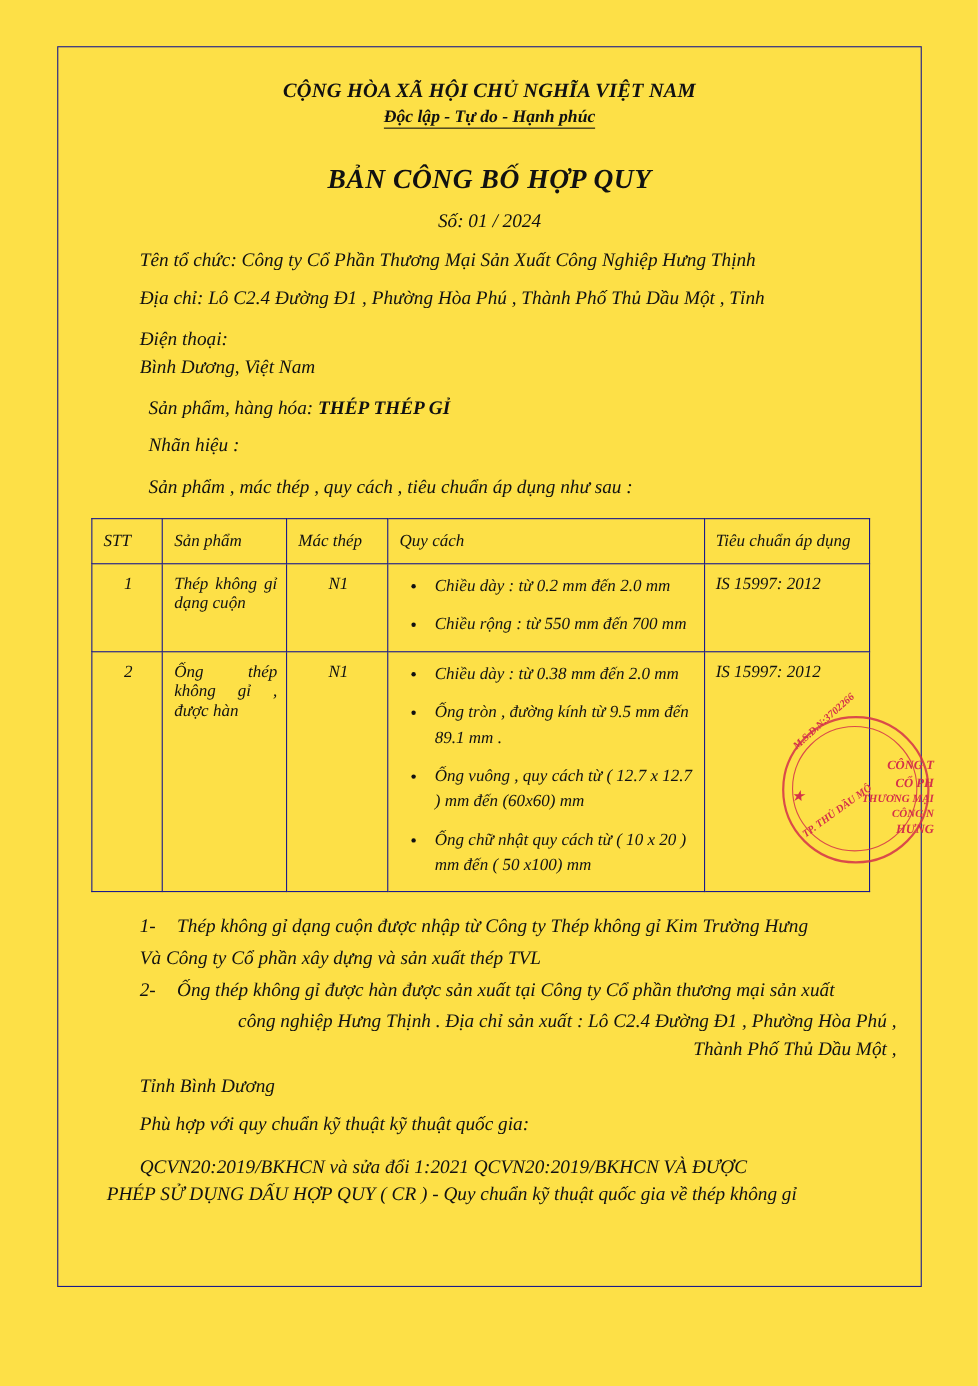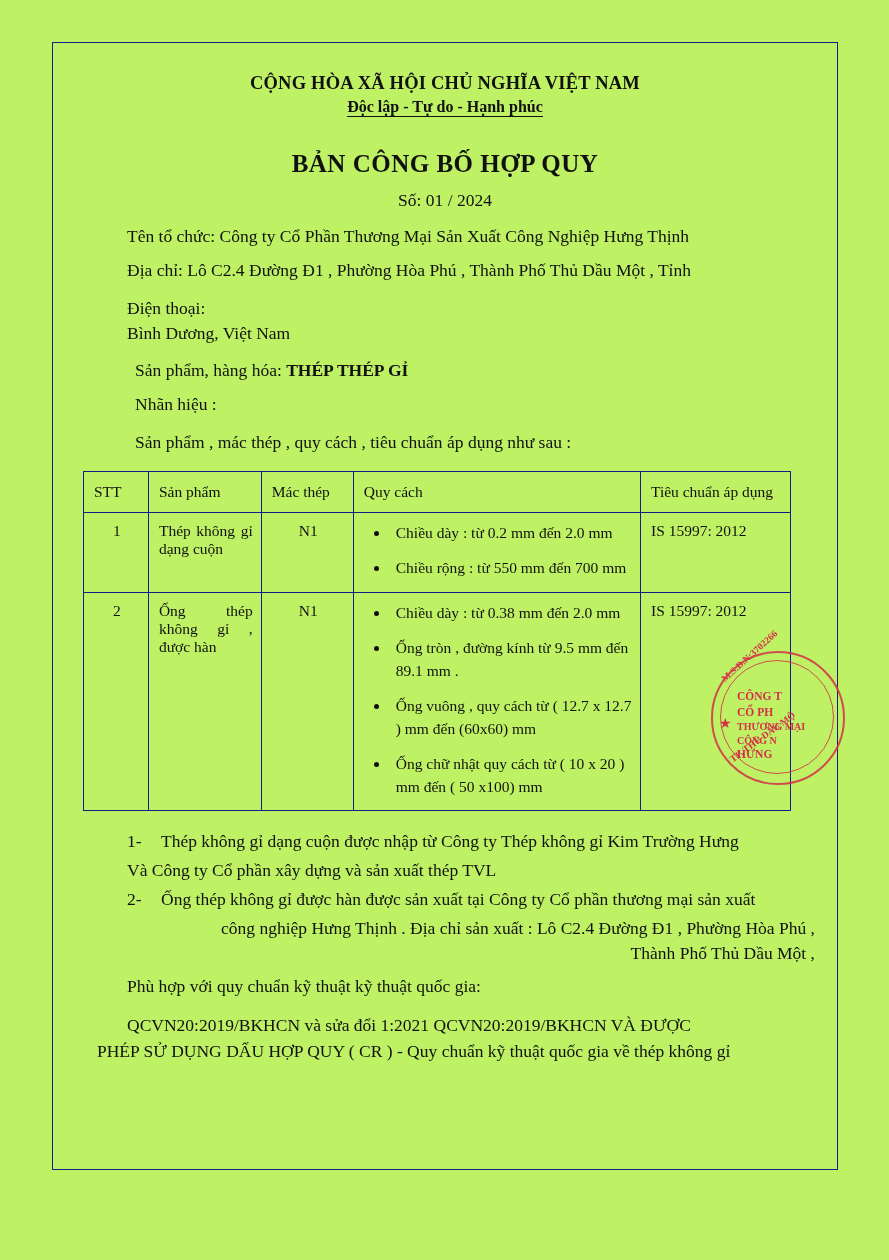--- a/index.html
+++ b/index.html
@@ -20,7 +20,8 @@
     left: 0; top: 0;
     width: 889px;
     height: 1260px;
-    background: #bef264;
+    background: #fde047;
+    font-style: italic;
   }
   .doc-border {
     position: absolute;

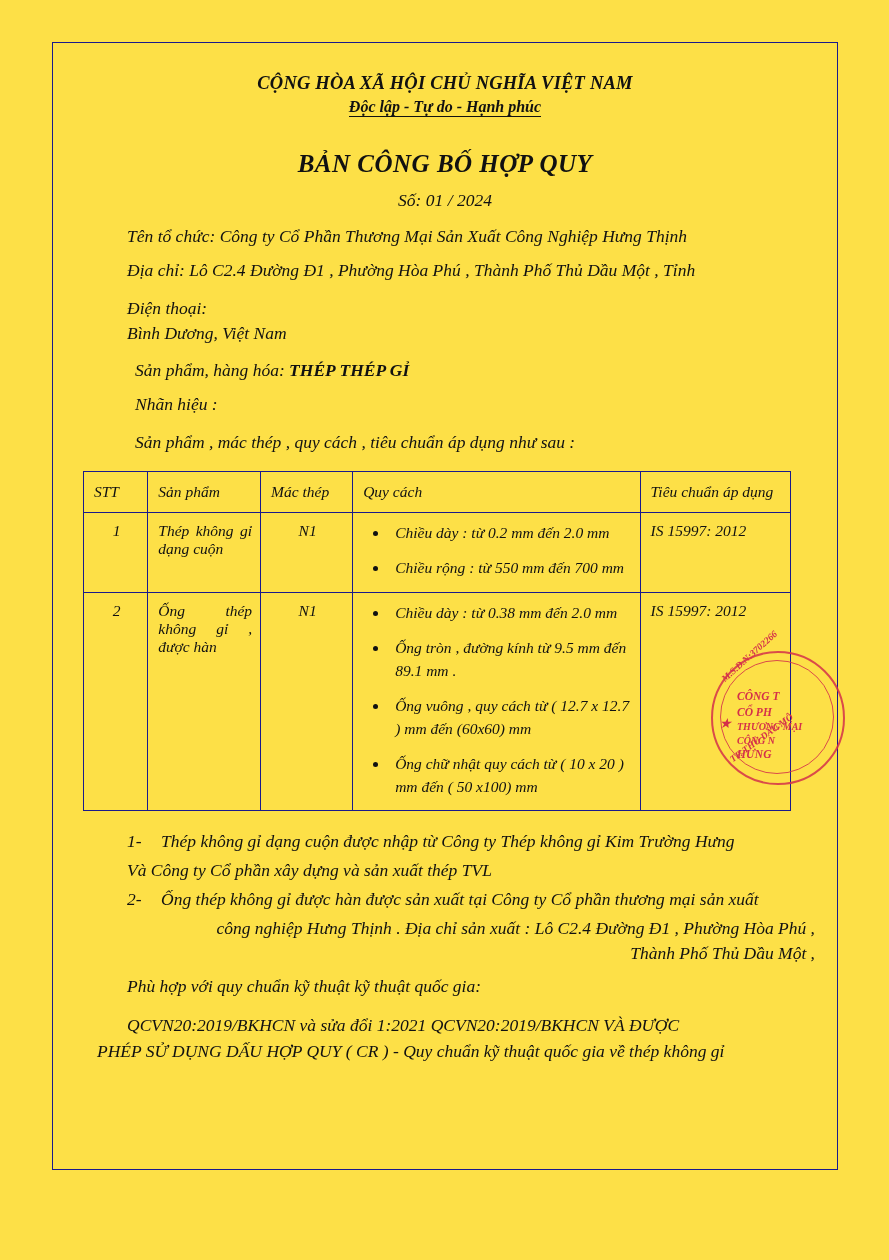--- a/index.html
+++ b/index.html
@@ -202,14 +202,14 @@
   }
   .stamp .center-text {
     position: absolute;
-    left: 26px;
+    left: 42px;
     top: 38px;
     width: 96px;
     color: #d4304a;
     font-size: 10px;
     font-weight: bold;
     line-height: 1.35;
-    text-align: left;
+    text-align: right;
   }
   .stamp .center-text .big { font-size: 11.5px; }
 </style>

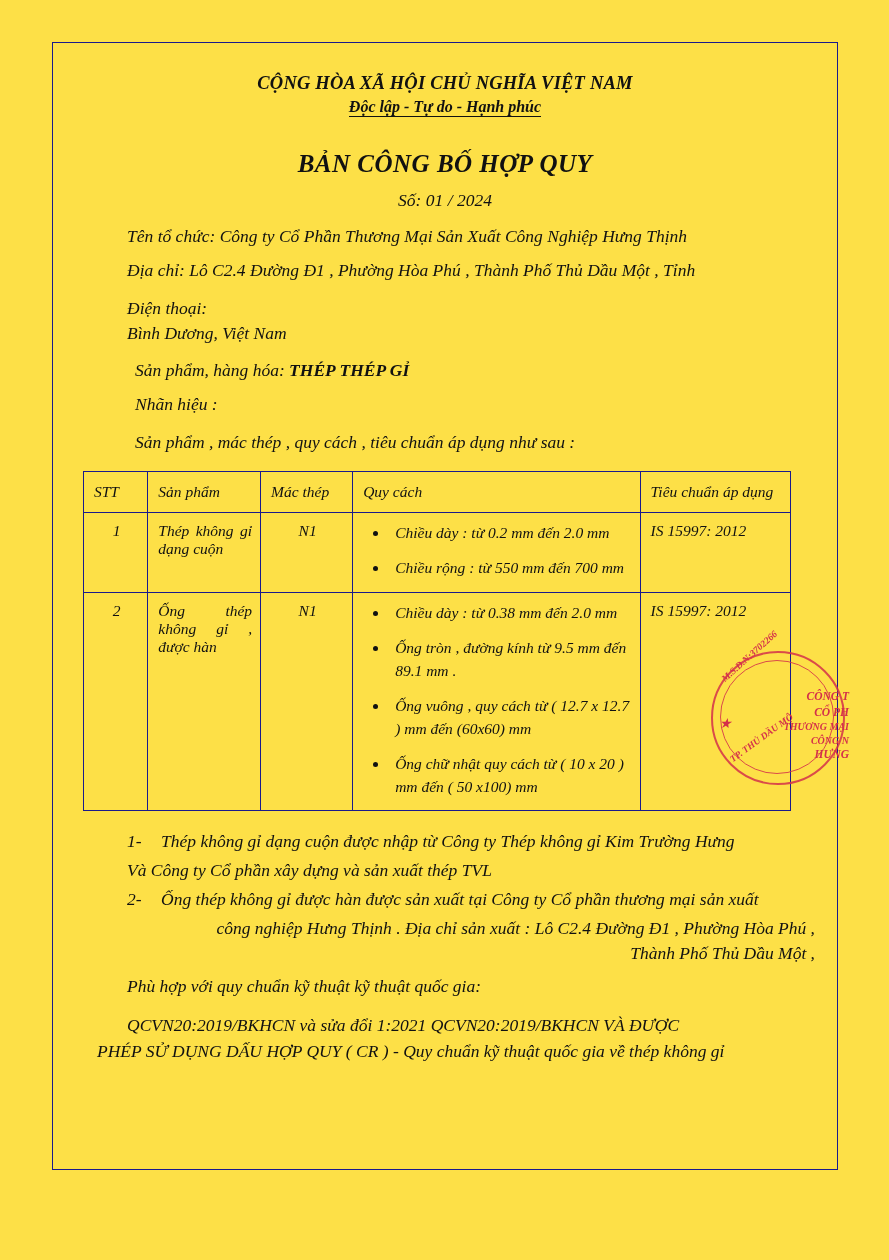--- a/index.html
+++ b/index.html
@@ -296,6 +296,7 @@
     <div class="note-cont ind">công nghiệp Hưng Thịnh . Địa chỉ sản xuất : Lô C2.4 Đường Đ1 , Phường Hòa Phú ,</div>
     <div class="note-cont ind">Thành Phố Thủ Dầu Một ,</div>
 
+    <div class="para" style="margin-top:10px">Tỉnh Bình Dương</div>
     <div class="para tight">Phù hợp với quy chuẩn kỹ thuật kỹ thuật quốc gia:</div>
 
     <div class="final-block">

